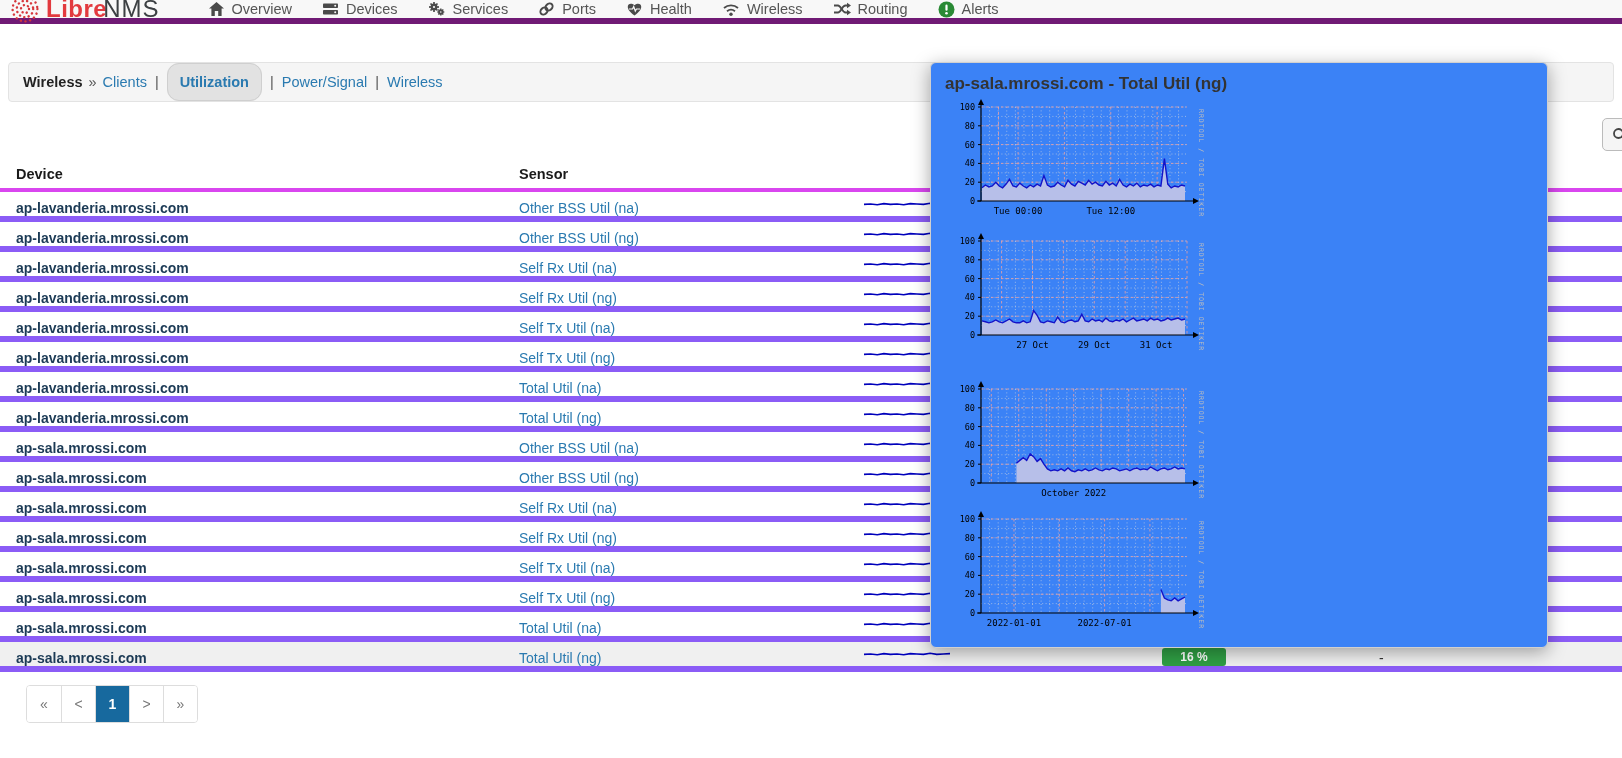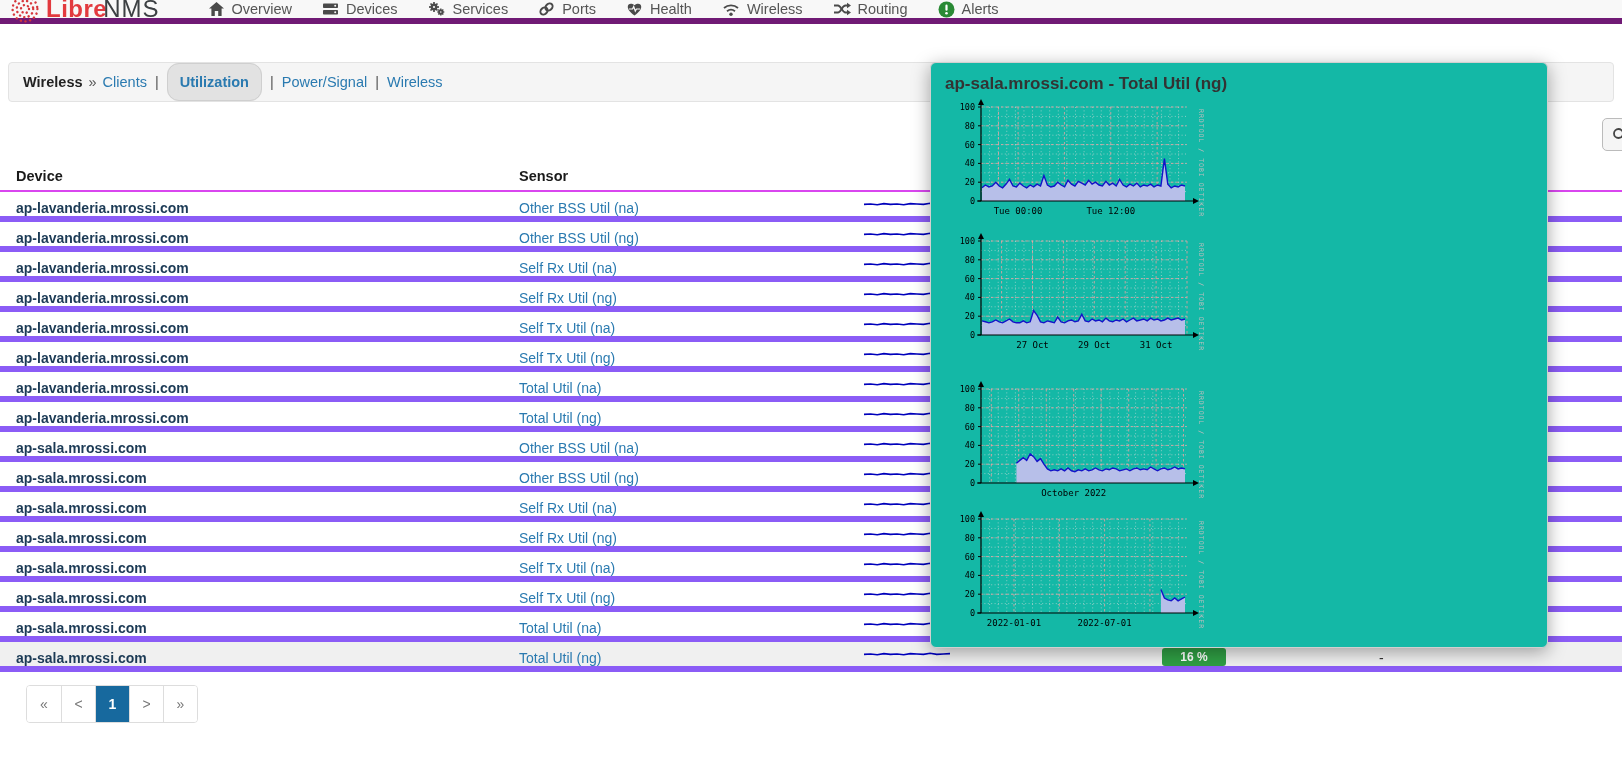--- a/index.html
+++ b/index.html
@@ -72,7 +72,7 @@
   
   .popup {
     position:absolute; top:62px; left:930px; width:618px; height:586px;
-    background:#14b8a6; border-radius:6px; border:1px solid #d0d0d0;
+    background:#3b82f6; border-radius:6px; border:1px solid #d0d0d0;
     box-shadow:0 4px 18px rgba(0,0,0,0.35); z-index:10;
   }
   .popup-title { font-size:17px; font-weight:bold; color:#333; padding:11px 14px 0 14px; }

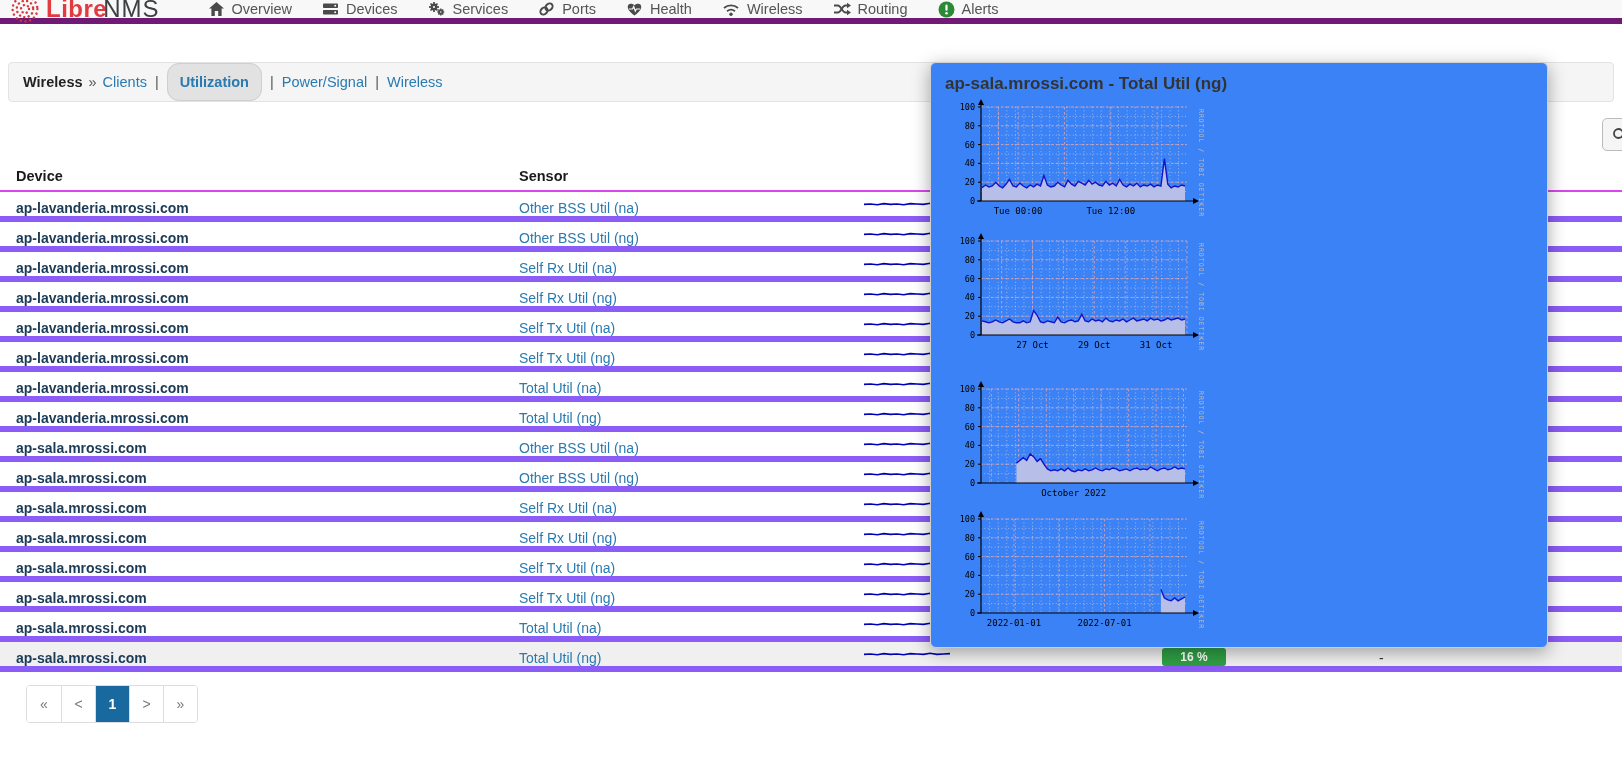--- a/index.html
+++ b/index.html
@@ -47,7 +47,7 @@
   
   .sensor-table { position:absolute; top:160px; left:0; right:0; }
   .t-header { display:flex; height:32px; align-items:flex-end; padding-bottom:6px;
-              border-bottom:2px solid #d946ef; font-weight:bold; font-size:14.5px; color:#1a1a1a; }
+              border-bottom:4px solid #d946ef; font-weight:bold; font-size:14.5px; color:#1a1a1a; }
   .t-row { display:flex; height:30px; align-items:flex-end; border-bottom:6px solid #8b5cf6; font-size:14px; }
   .t-row.highlight { background:#f0f0f0; }
   .col-device { width:519px; padding-left:16px; }

